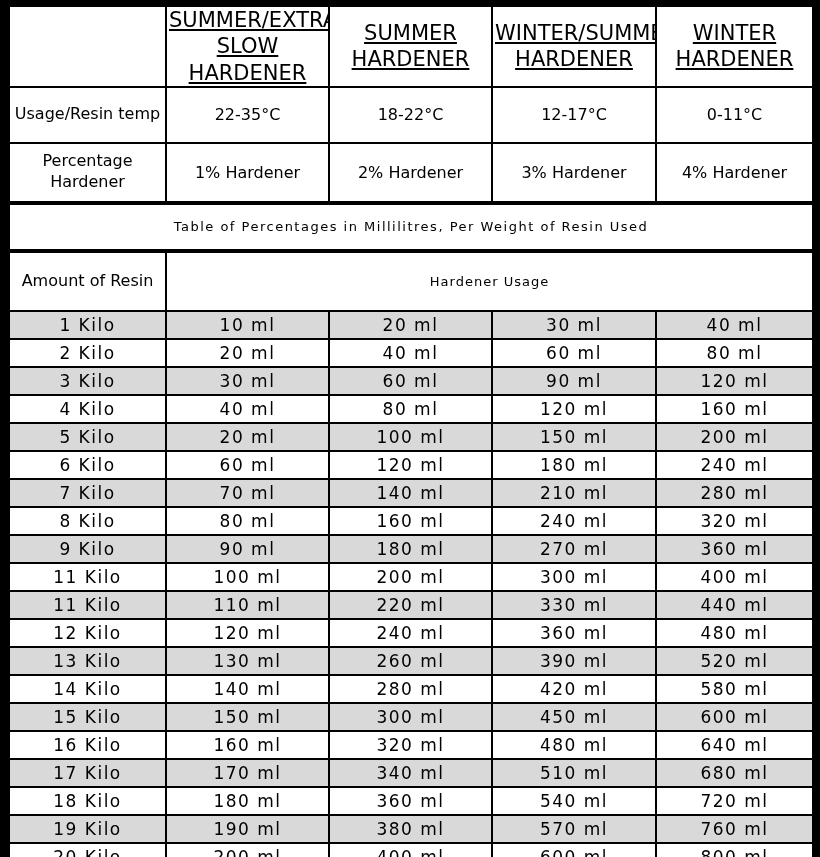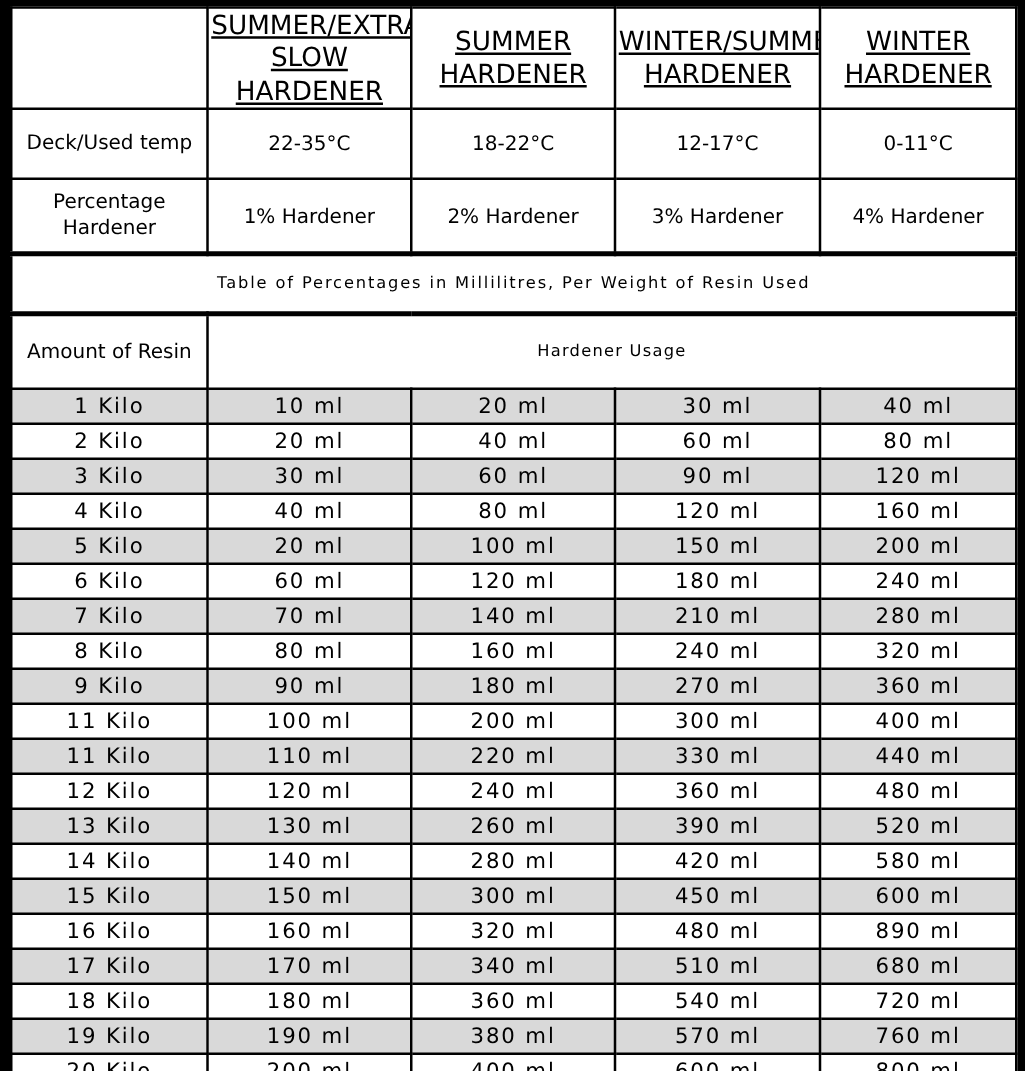--- a/index.html
+++ b/index.html
@@ -87,7 +87,7 @@
         <th>WINTER HARDENER</th>
       </tr>
       <tr class="temp-row">
-        <th>Deck/Used temp</th>
+        <th>Usage/Resin temp</th>
         <td>22-35°C</td>
         <td>18-22°C</td>
         <td>12-17°C</td>

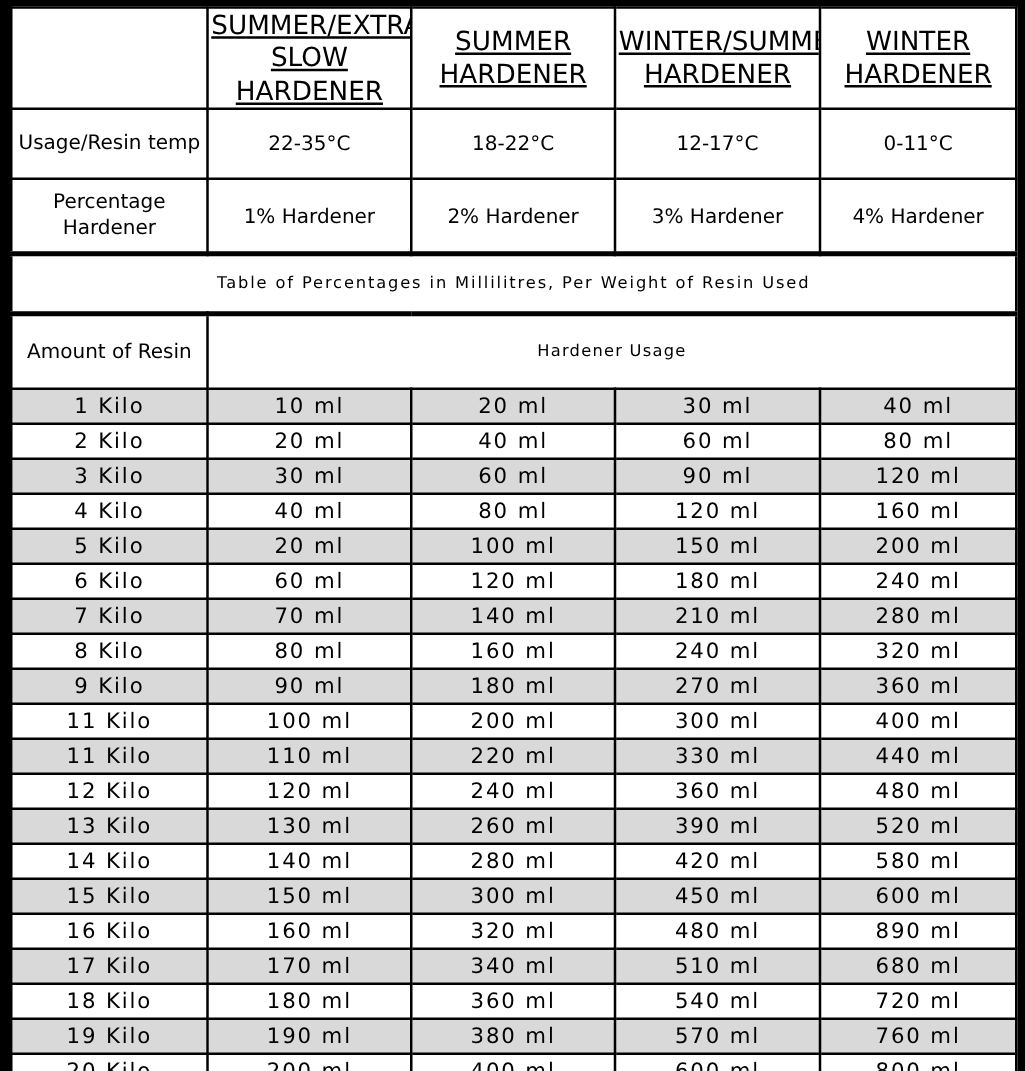--- a/index.html
+++ b/index.html
@@ -219,7 +219,7 @@
           <td>160 ml</td>
           <td>320 ml</td>
           <td>480 ml</td>
-          <td>890 ml</td>
+          <td>640 ml</td>
         </tr>
         <tr class="alt">
           <td>17 Kilo</td>

